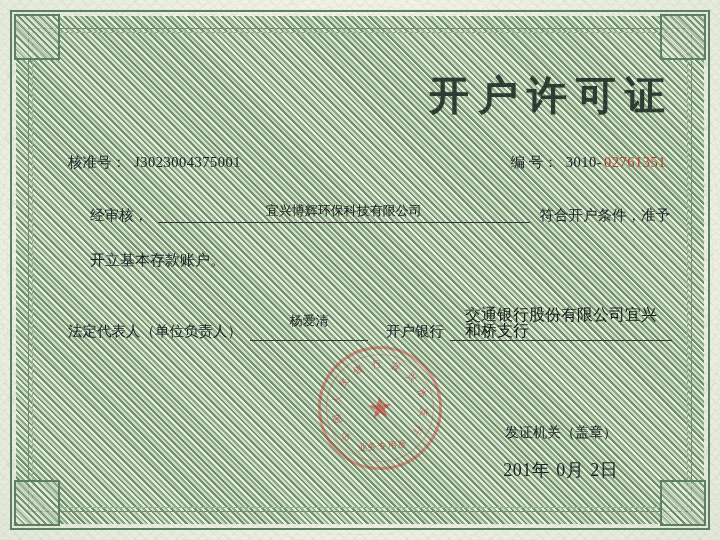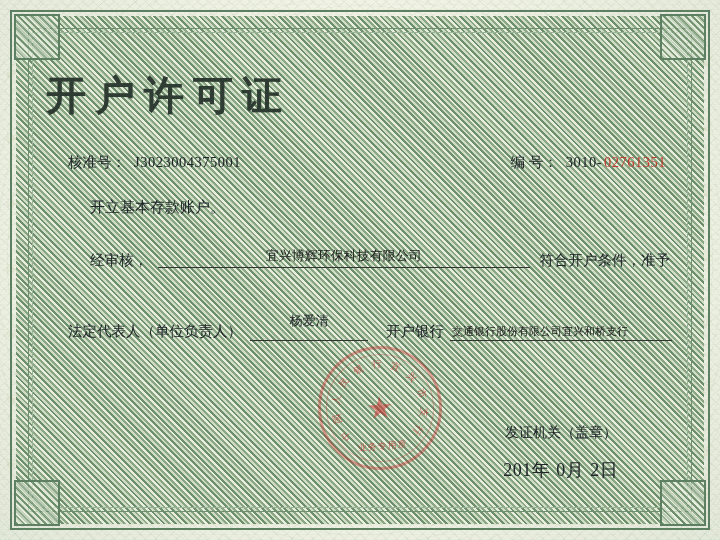--- a/index.html
+++ b/index.html
@@ -114,7 +114,7 @@
   }
 
   .doc-title {
-    text-align: left;
+    text-align: right;
     font-family: "Liberation Serif", "DejaVu Serif", serif;
     font-size: 40px;
     font-weight: bold;

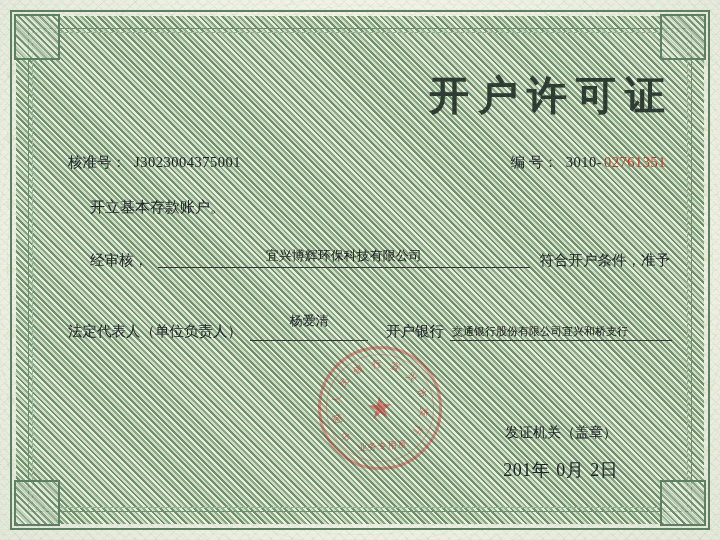--- a/index.html
+++ b/index.html
@@ -343,16 +343,16 @@
       </div>
     </div>
 
-    <div class="row row-main2">
-      <span>开立基本存款账户。</span>
-    </div>
-
     <div class="row row-main">
       <span class="label">经审核，</span>
       <span class="blank-line">
         <span class="fill">宜兴博辉环保科技有限公司</span>
       </span>
       <span class="label">符合开户条件，准予</span>
+    </div>
+
+    <div class="row row-main2">
+      <span>开立基本存款账户。</span>
     </div>
 
     <div class="row row-rep">

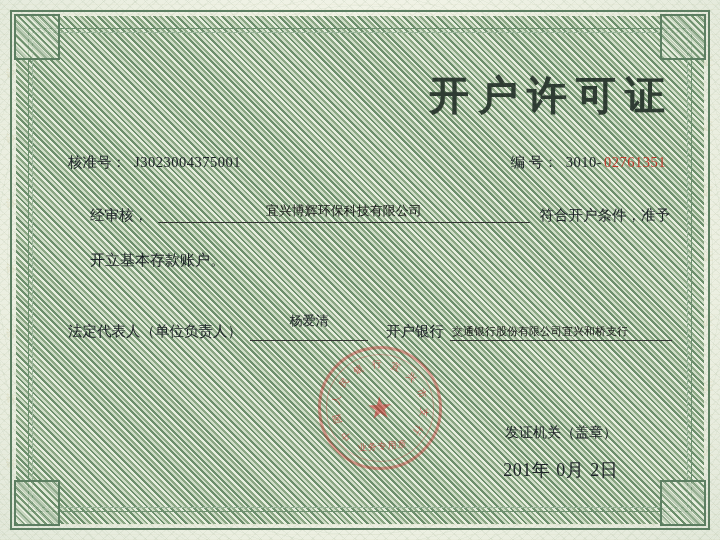--- a/index.html
+++ b/index.html
@@ -187,9 +187,9 @@
   }
   .bank-line .fill2 {
     position: absolute;
-    left: 2px;
+    left: 15px;
     bottom: 1px;
-    font-size: 11px;
+    font-size: 16px;
     line-height: 16px;
     color: #1c1c1c;
     text-align: left;

